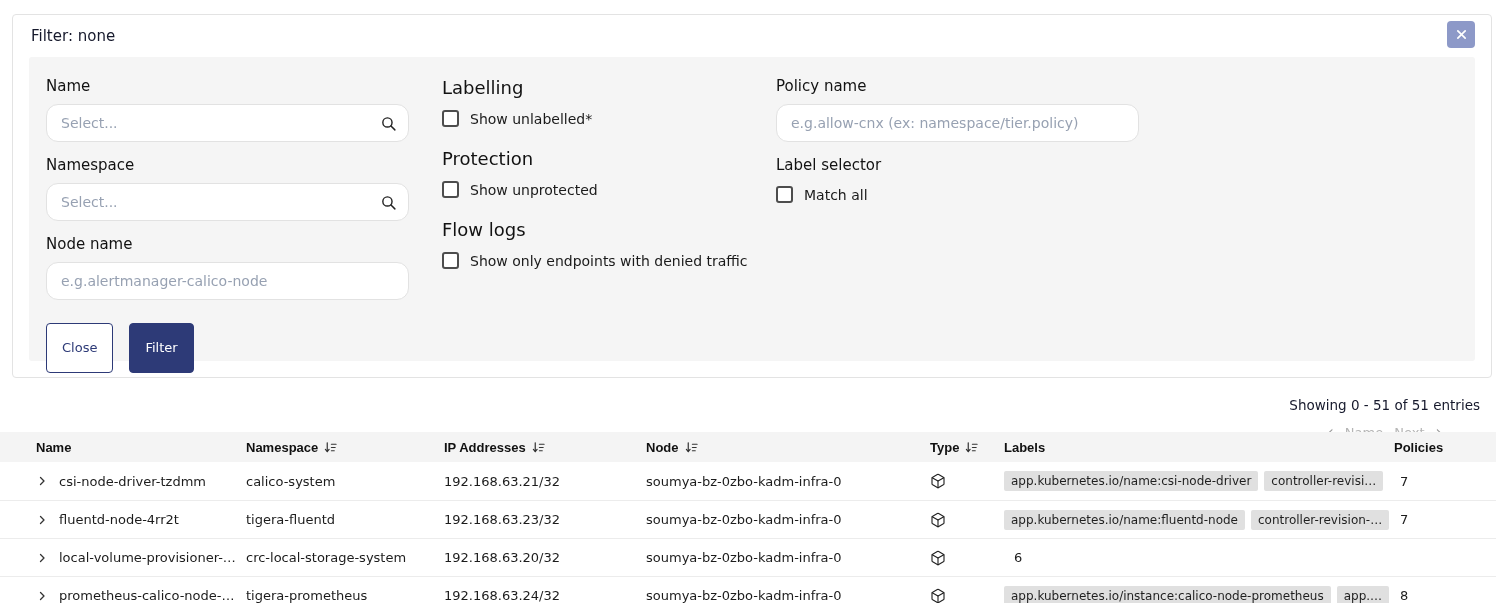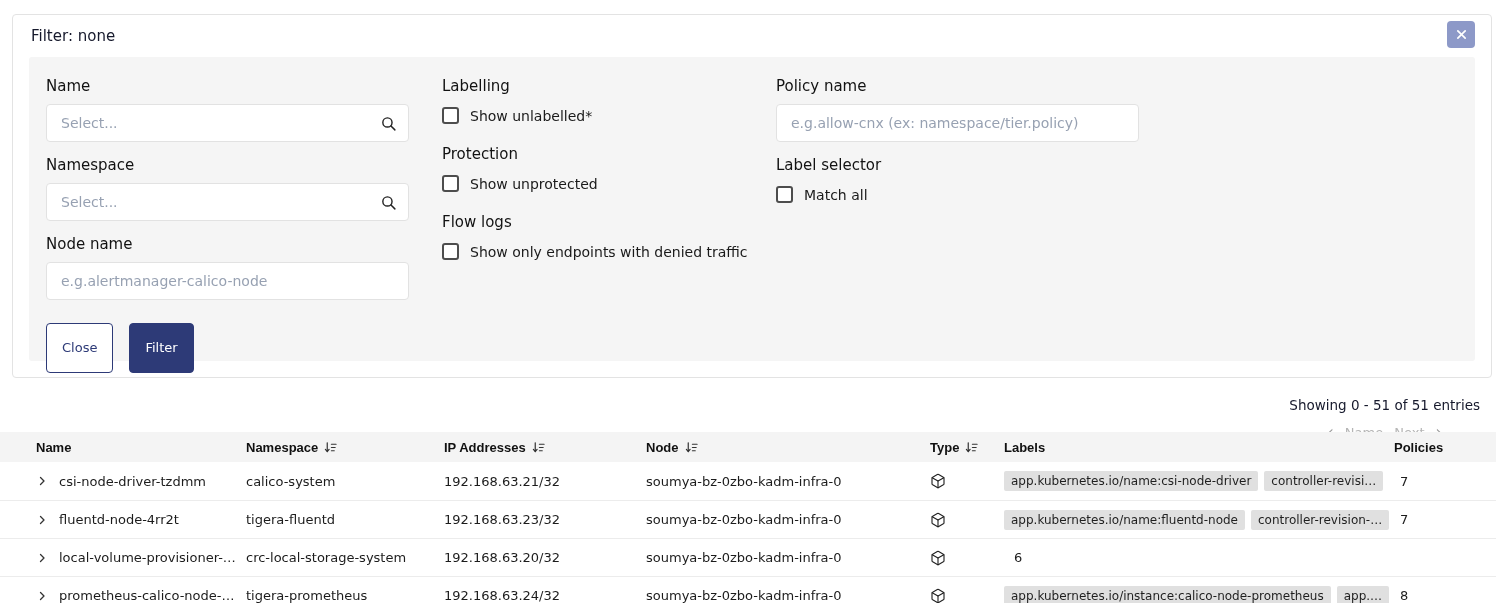--- a/index.html
+++ b/index.html
@@ -52,7 +52,7 @@
   .input-wrap.plain input { padding-right: 14px; }
   .search-ic { position: absolute; right: 11px; top: 10px; }
 
-  .grp-heading { display: block; font-size: 15px; color: #121212; margin: 21px 0 12px; }
+  .grp-heading { display: block; font-size: 18px; color: #121212; margin: 21px 0 12px; }
   .grp-heading.first { margin-top: 20px; }
   .cb-row { display: flex; align-items: center; gap: 11px; }
   .cb {

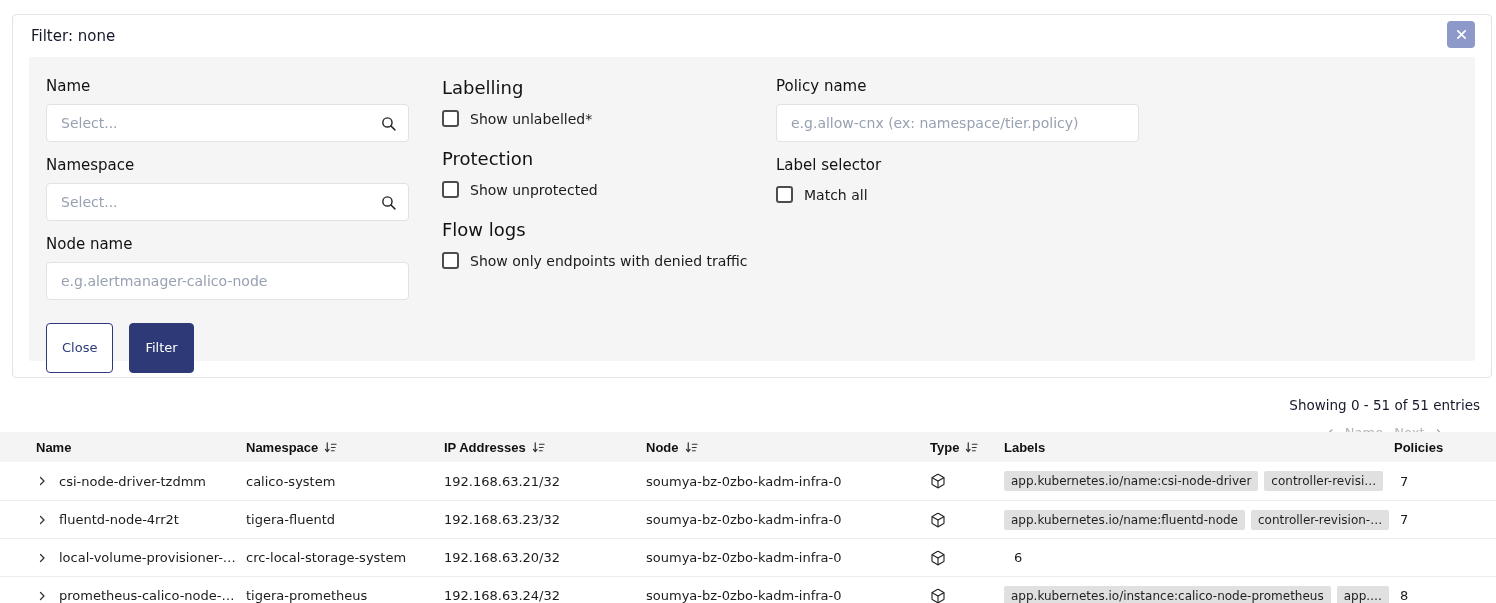--- a/index.html
+++ b/index.html
@@ -40,7 +40,7 @@
 
   .input-wrap {
     position: relative; height: 38px; background: #fff;
-    border: 1px solid #e2e2e2; border-radius: 4px;
+    border: 1px solid #e2e2e2; border-radius: 12px;
     display: flex; align-items: center;
   }
   .input-wrap input {

